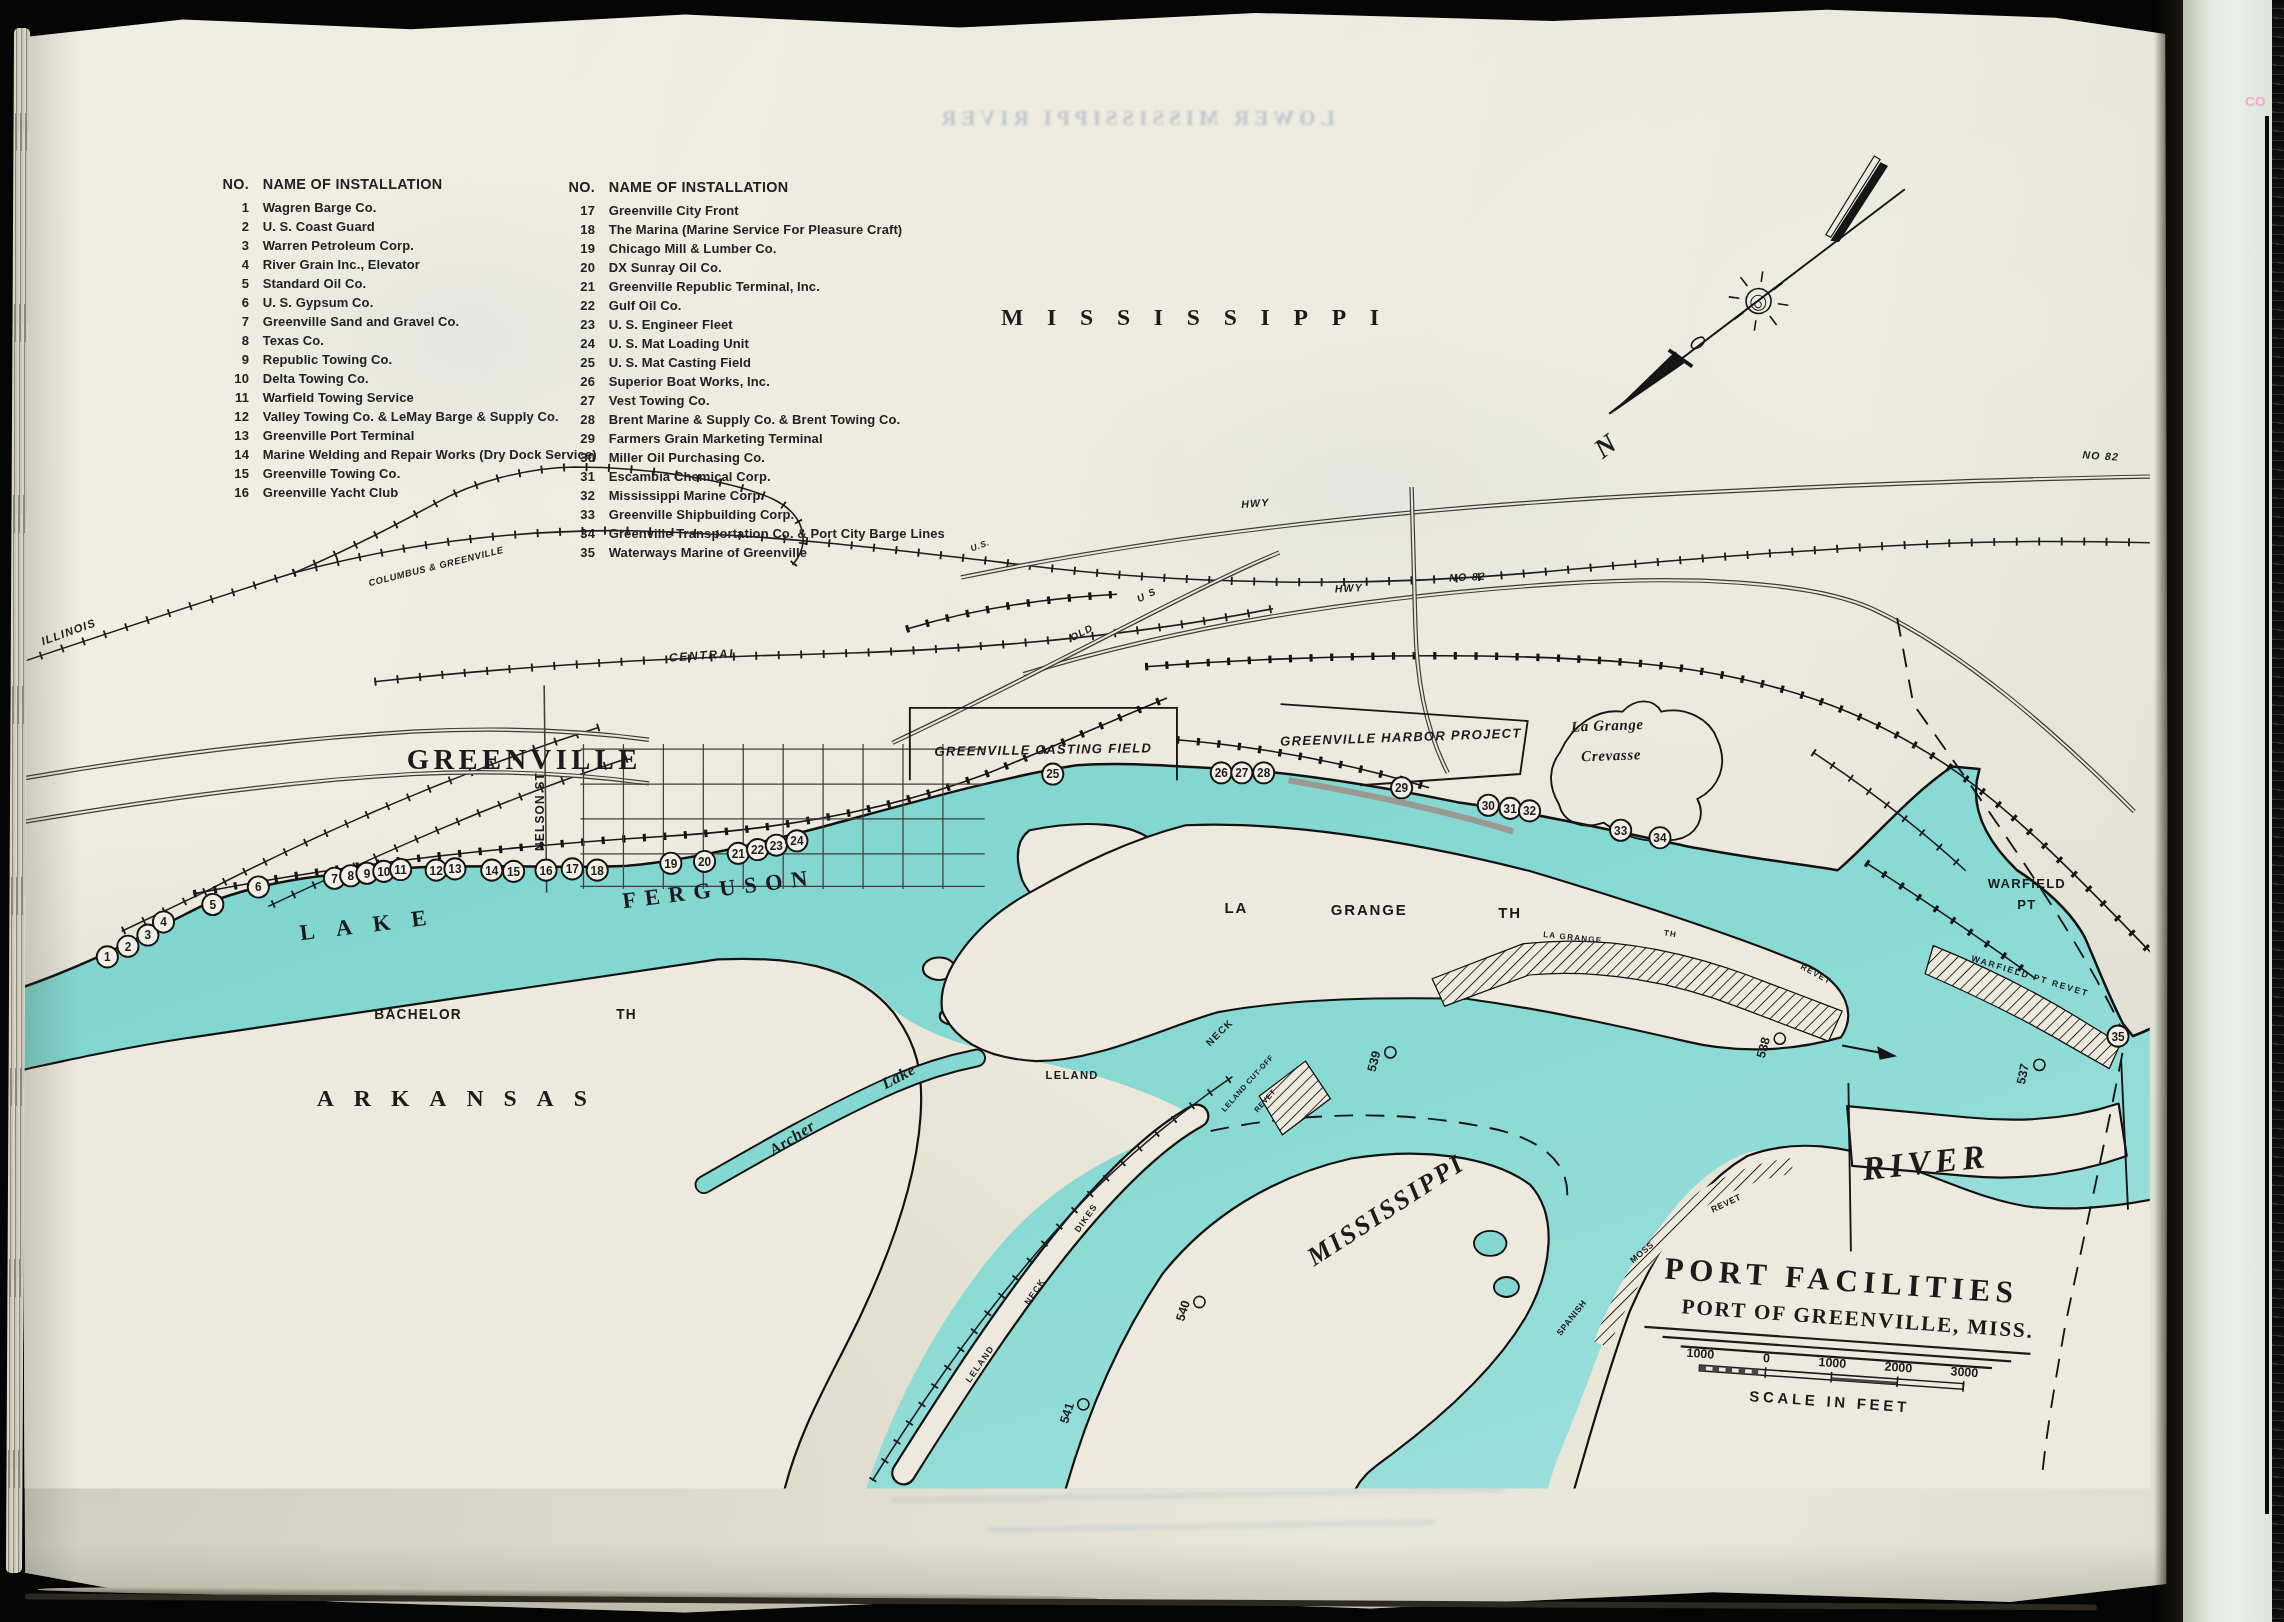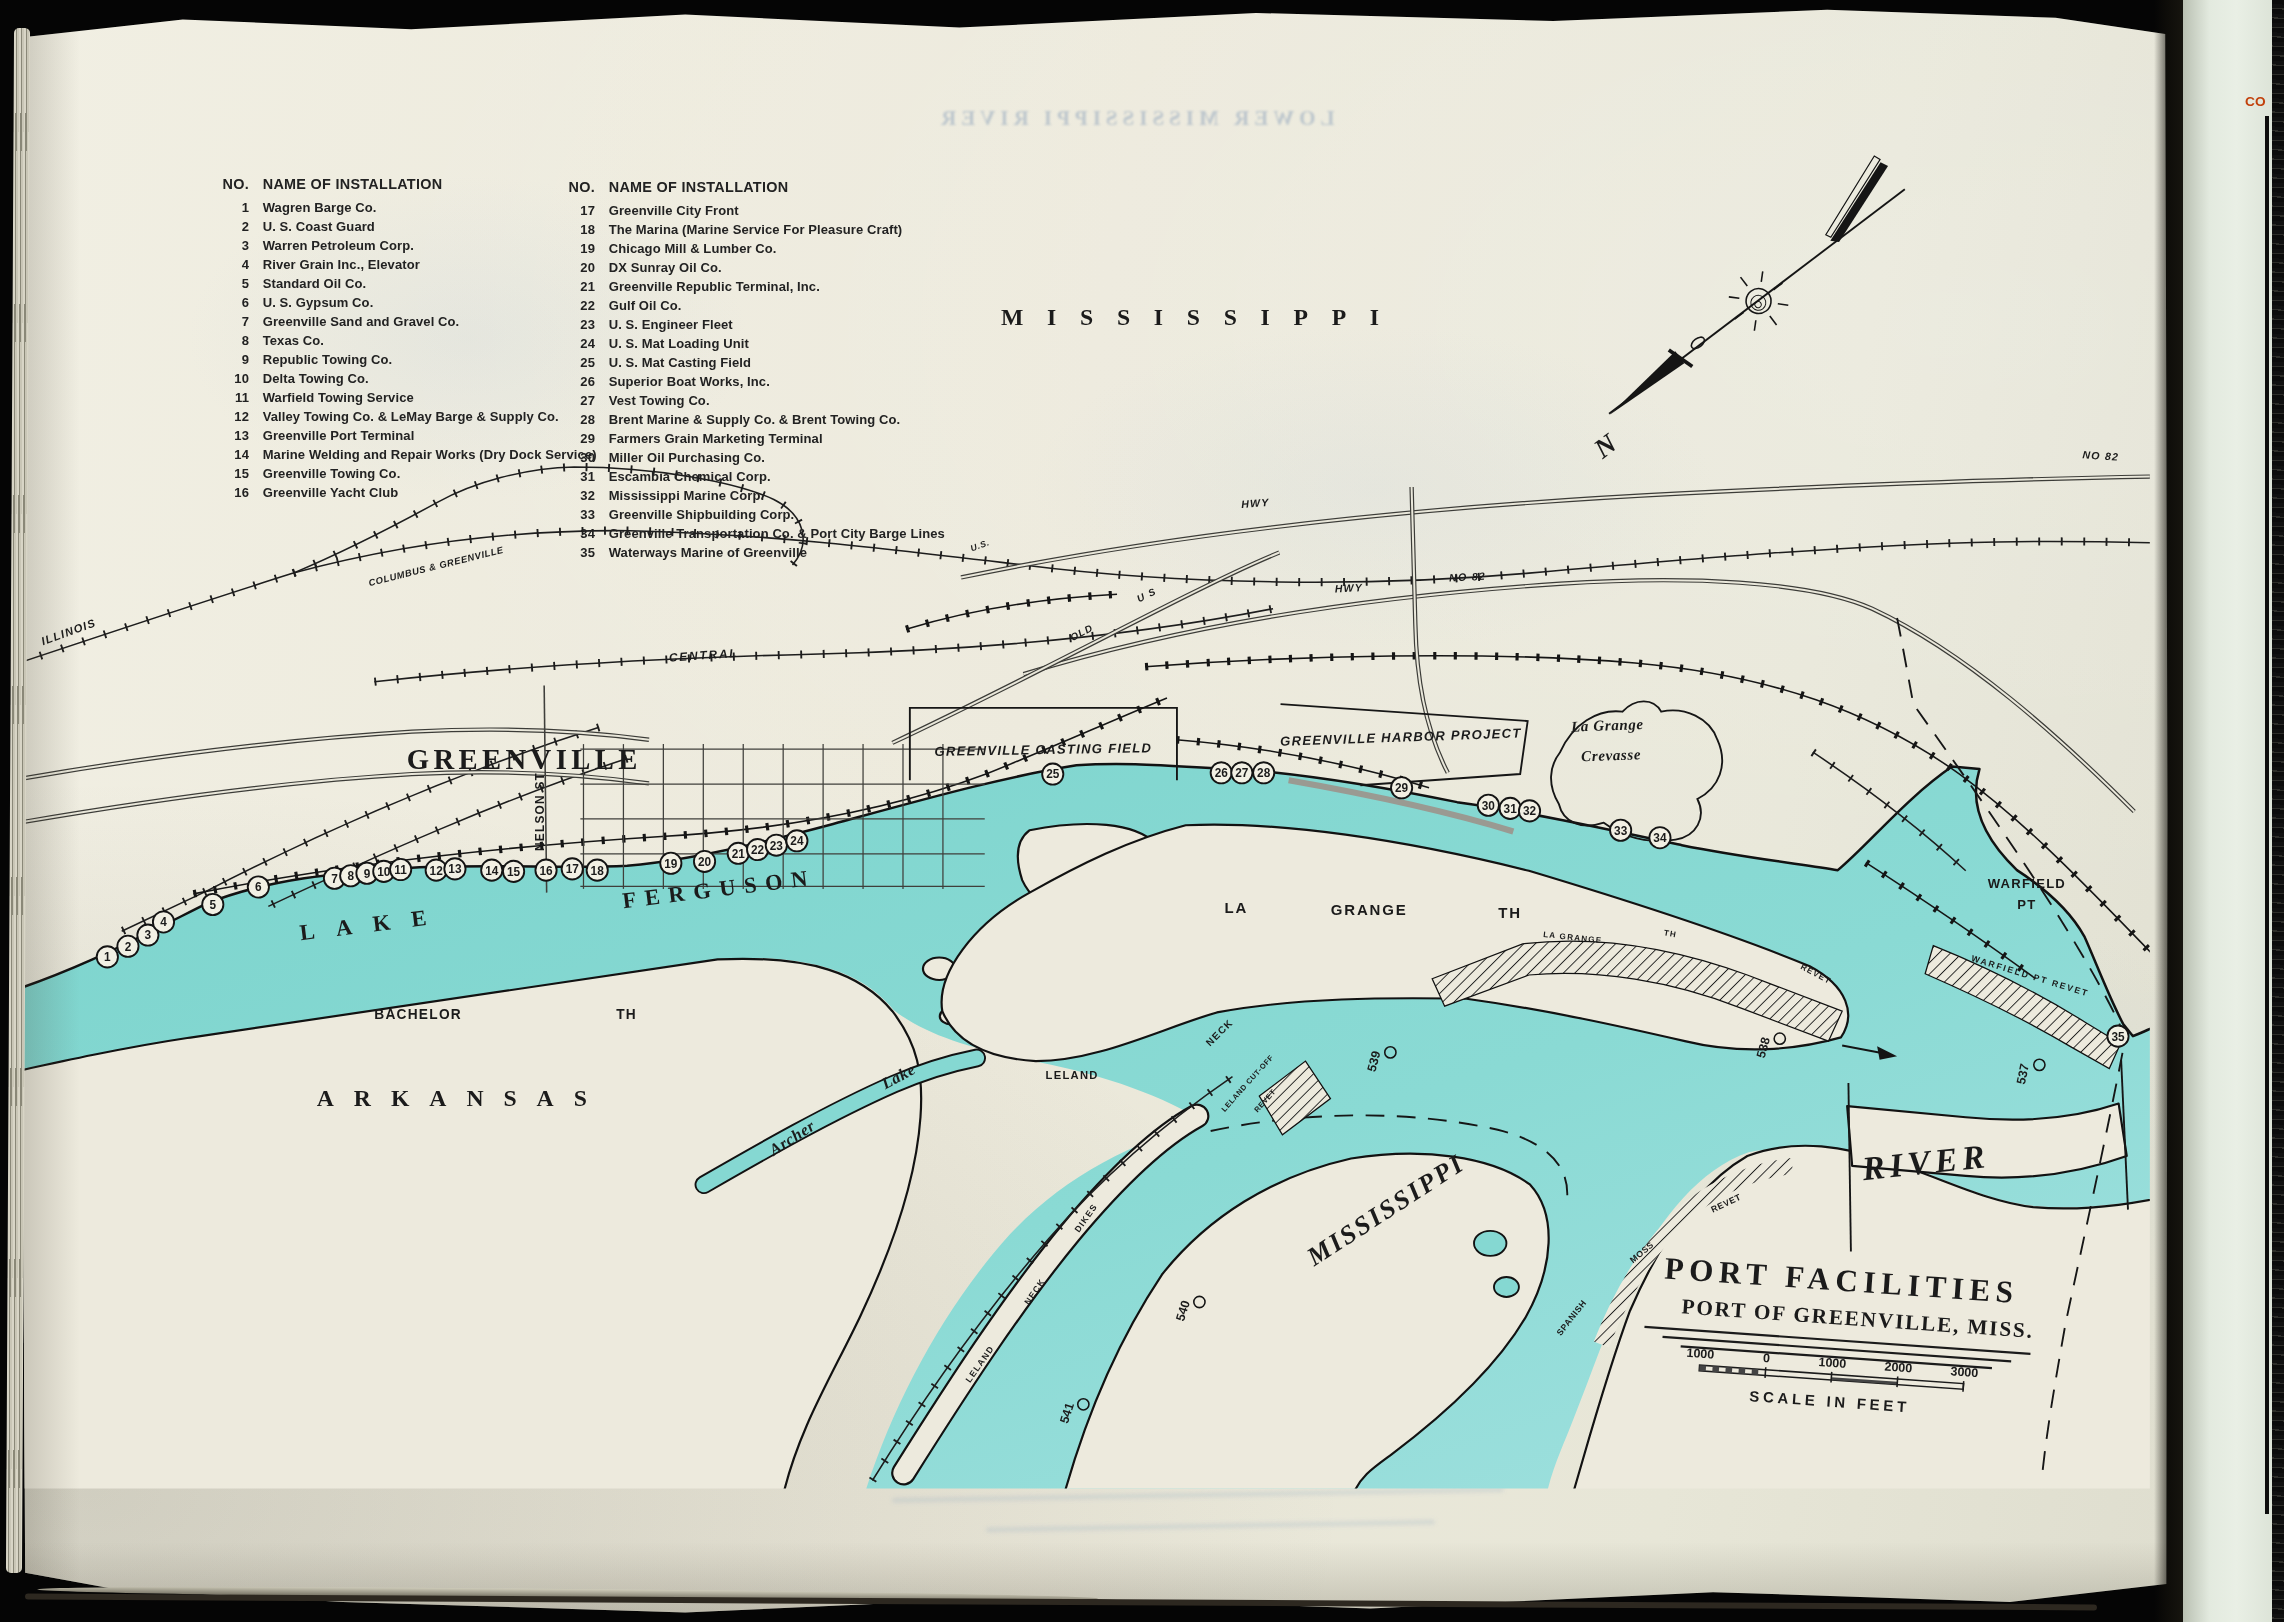--- a/index.html
+++ b/index.html
@@ -28,7 +28,7 @@
     background:linear-gradient(90deg,transparent,rgba(20,18,12,.55) 40%,#17150f);}
   .next-page{position:absolute;left:2183px;top:0;width:89px;height:1623px;
     background:linear-gradient(90deg,#b9c0b2,#e3eadf 30%,#e9efe5 60%,#dde4d8);}
-  .np-text{position:absolute;left:2245px;top:94px;color:#c2410c;font:700 13.7px "Liberation Sans",sans-serif;}
+  .np-text{position:absolute;left:2245px;top:94px;color:#f9a8d4;font:700 13.7px "Liberation Sans",sans-serif;}
   .np-frame{position:absolute;left:2265px;top:116px;width:4.4px;height:1398px;background:#0d0d0d;}
   .np-content{position:absolute;left:2272px;top:0;width:12.5px;height:1623px;
     background:repeating-linear-gradient(3deg,#0c0c0c 0 4.4px,#2e2e2a 4.4px 5.6px,#111 5.6px 9.4px);}

